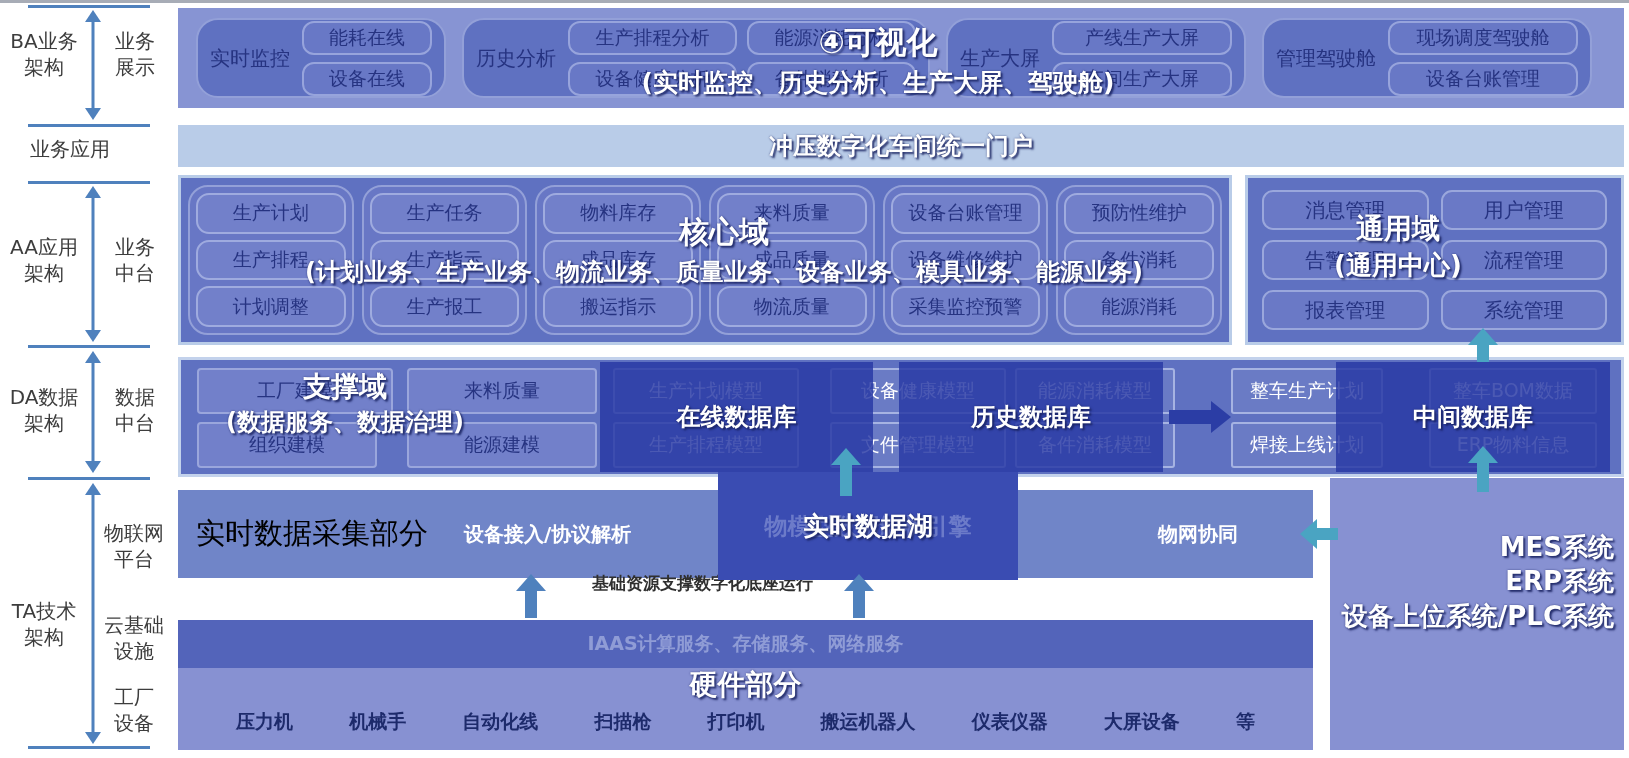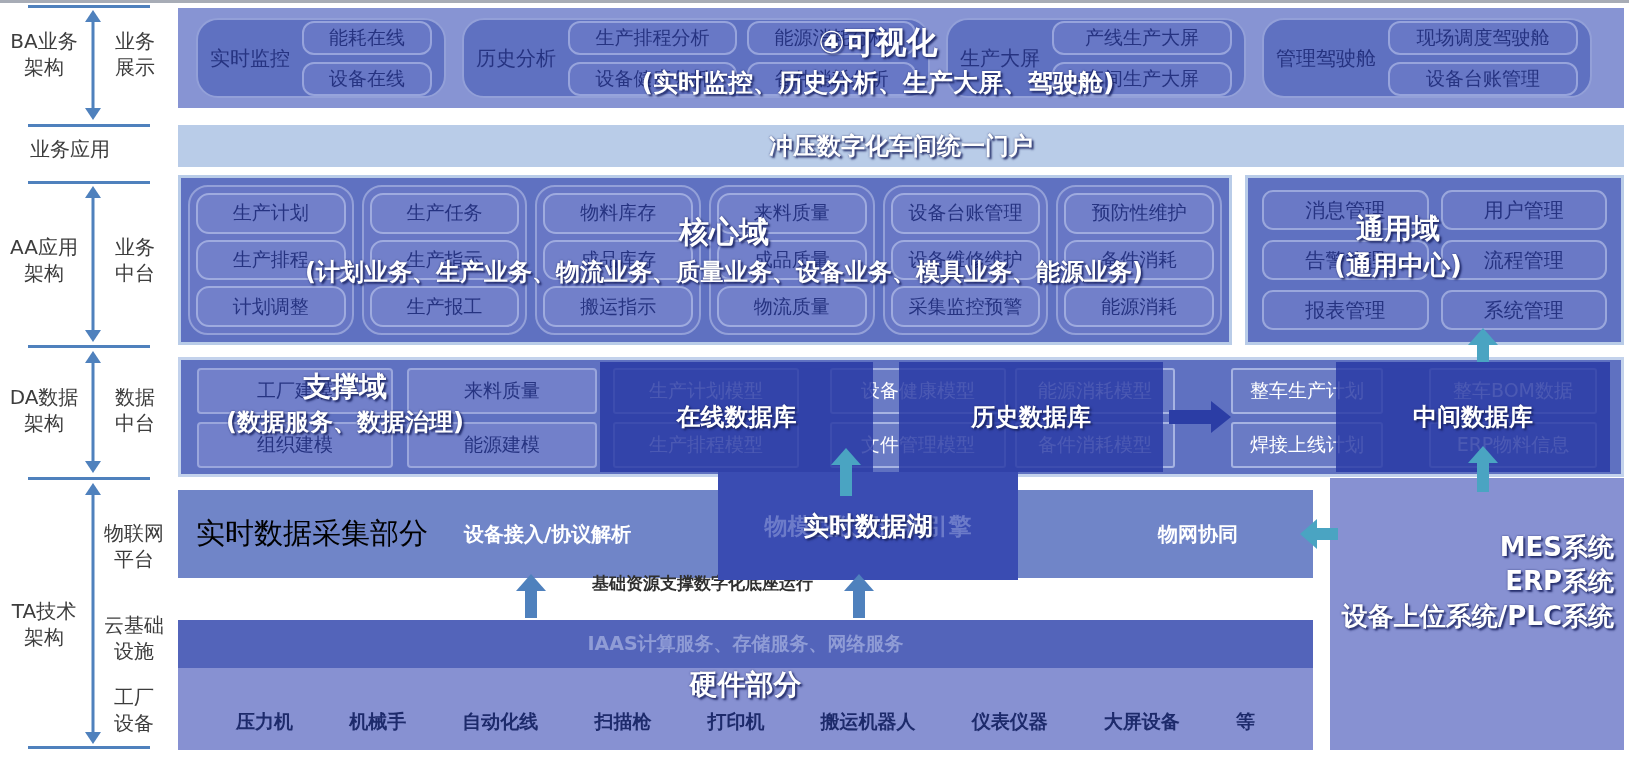--- a/index.html
+++ b/index.html
@@ -259,7 +259,7 @@
   <div class="abs support">
     <div class="sbox navytxt ctr" style="left:16px;top:8px;width:196px;height:46px;">工厂建模</div>
     <div class="sbox navytxt ctr" style="left:226px;top:8px;width:190px;height:46px;">来料质量</div>
-    <div class="sbox navytxt ctr" style="left:16px;top:62px;width:196px;height:46px;font-family:Liberation Serif, serif;">组织建模</div>
+    <div class="sbox navytxt ctr" style="left:16px;top:62px;width:180px;height:46px;font-family:Liberation Serif, serif;">组织建模</div>
     <div class="sbox navytxt ctr" style="left:226px;top:62px;width:190px;height:46px;">能源建模</div>
 
     <div class="mbox ctr" style="left:432px;top:8px;width:186px;height:46px;">生产计划模型</div>

